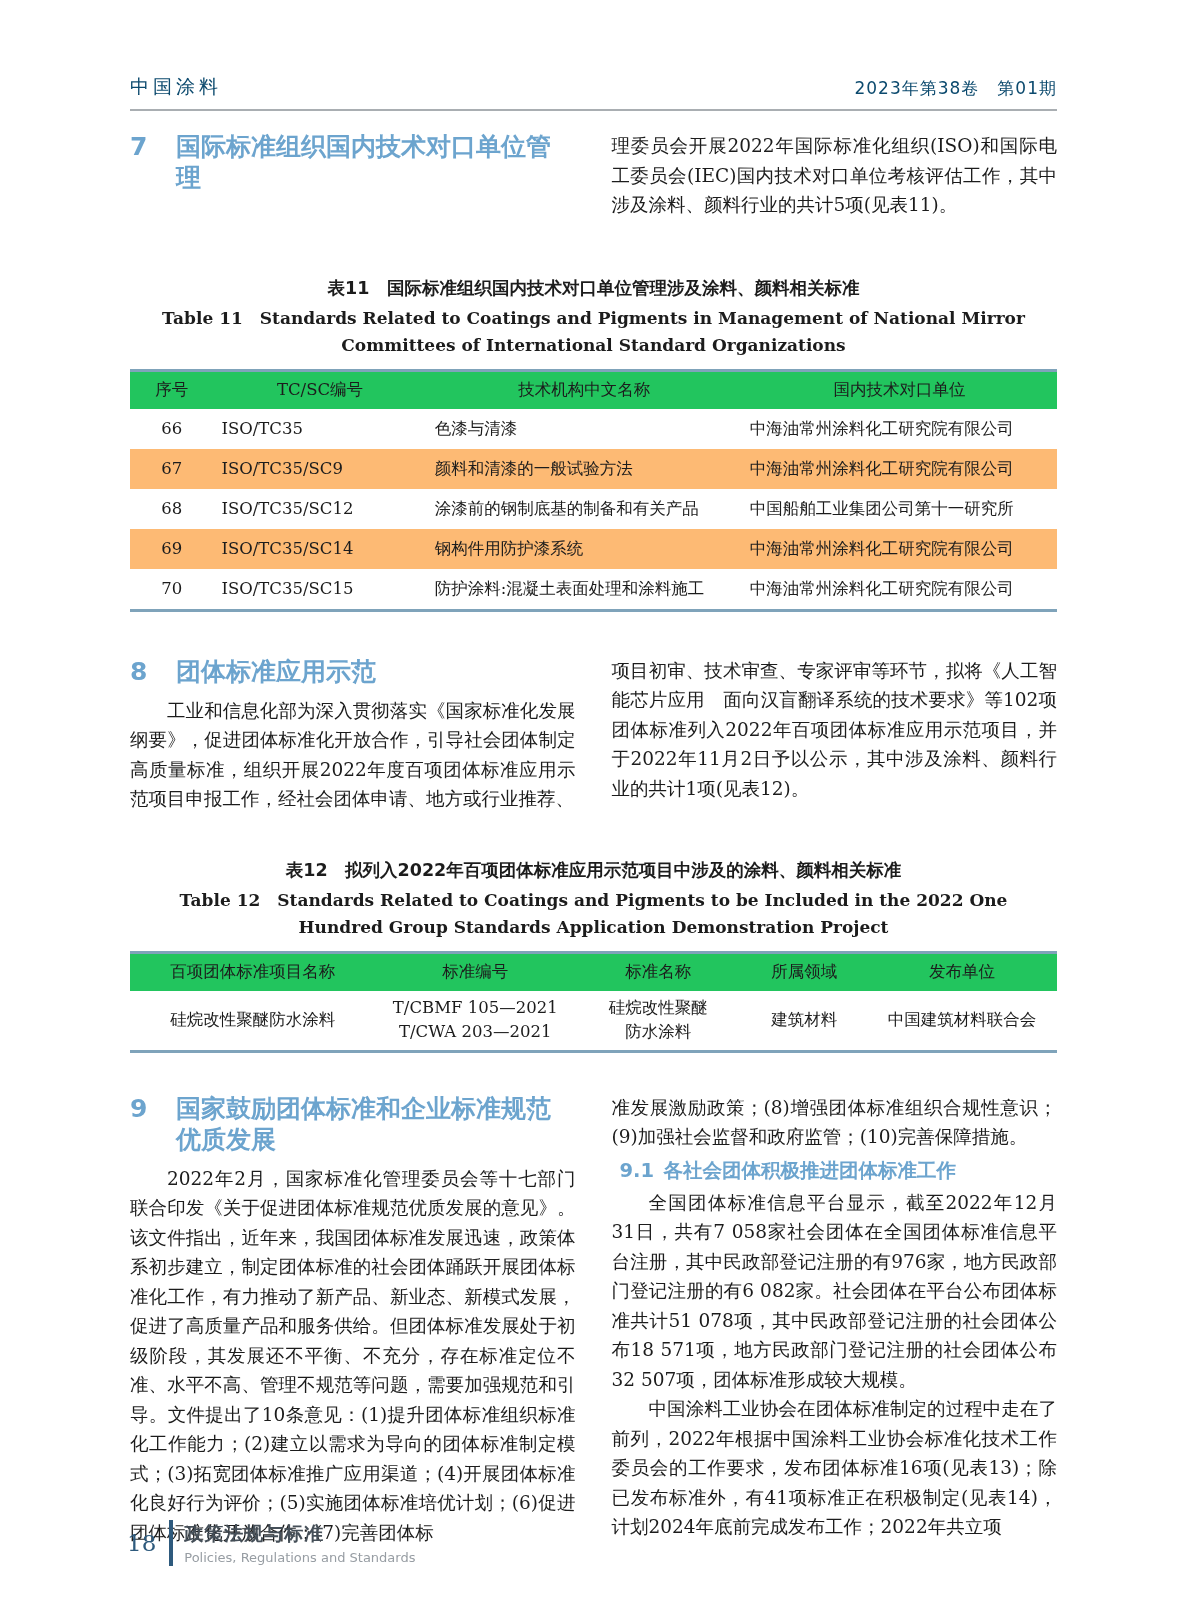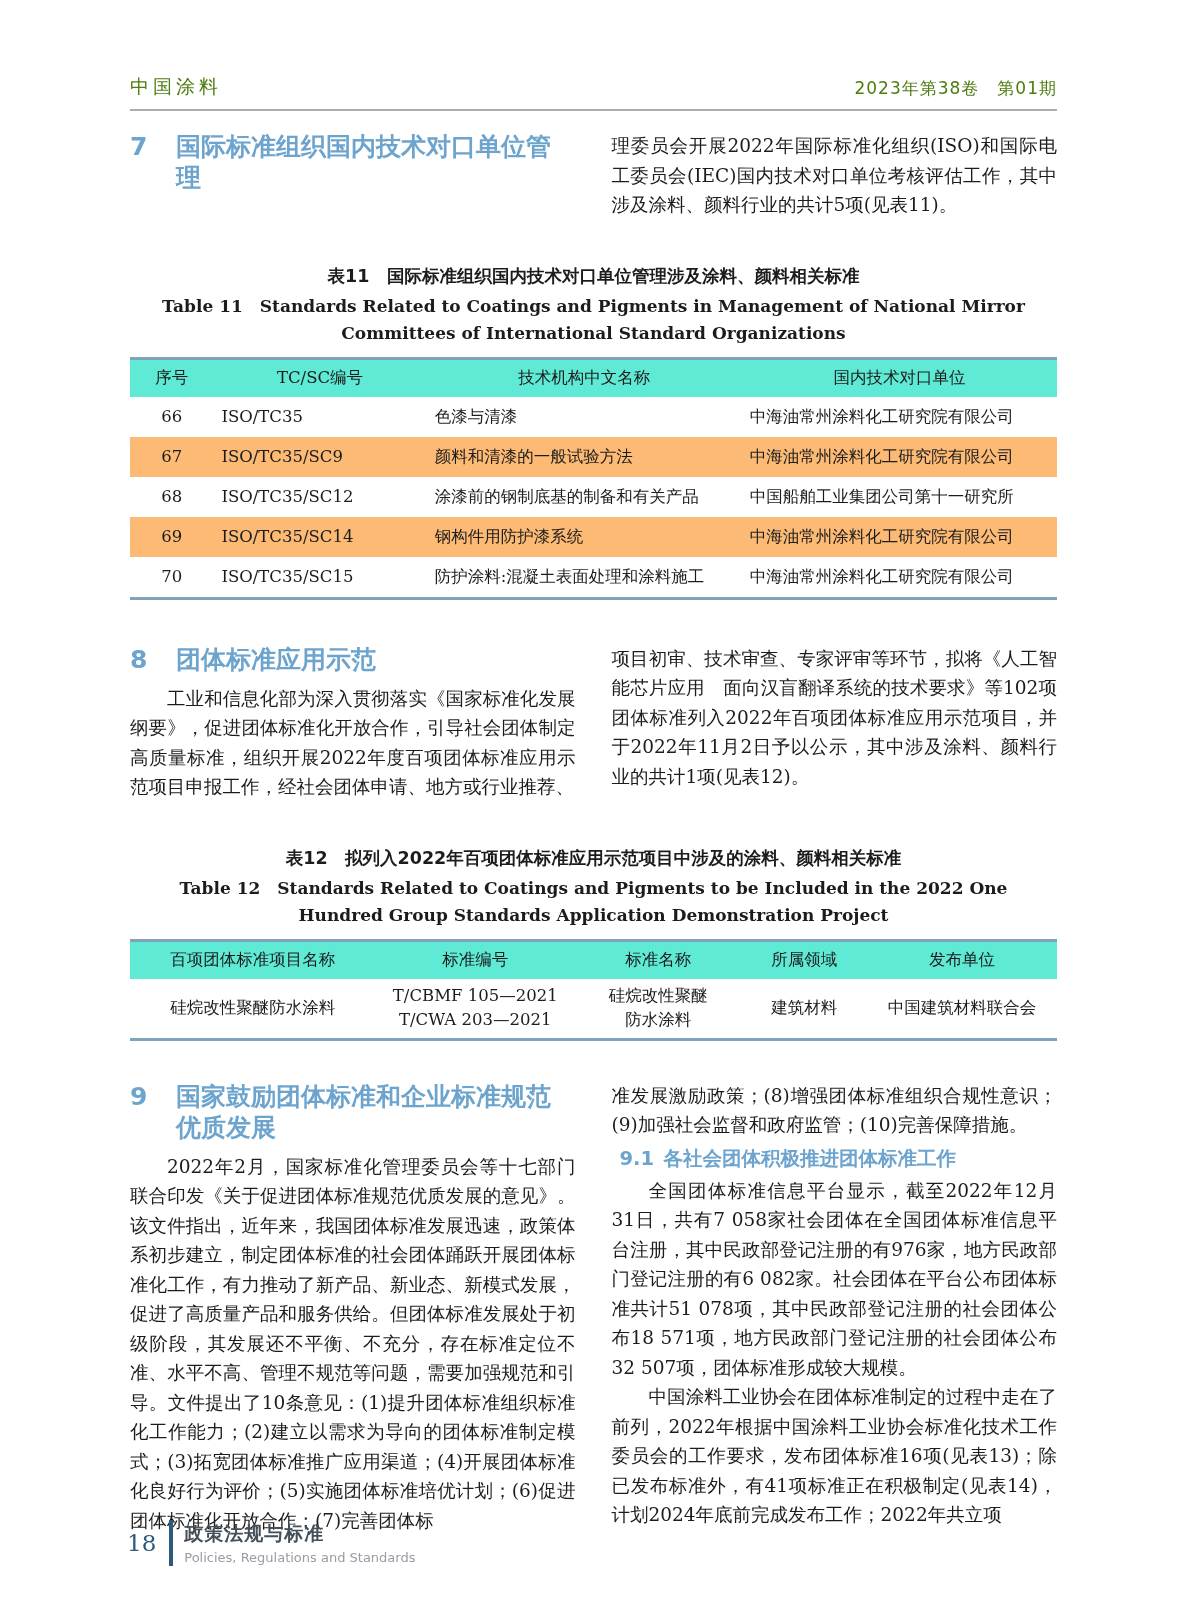--- a/index.html
+++ b/index.html
@@ -12,7 +12,7 @@
   
   .page-header {
     margin-top:74px; display:flex; justify-content:space-between; align-items:flex-end;
-    border-bottom:2px solid #a9aeb2; padding-bottom:9px; color:#4d7c0f;
+    border-bottom:2px solid #a9aeb2; padding-bottom:9px; color:#0c4a6e;
   }
   .journal-name { font-family:"DejaVu Sans","Liberation Sans",sans-serif; font-size:19px; letter-spacing:4px; }
   .issue-info  { font-family:"DejaVu Sans","Liberation Sans",sans-serif; font-size:17px; letter-spacing:1px; }

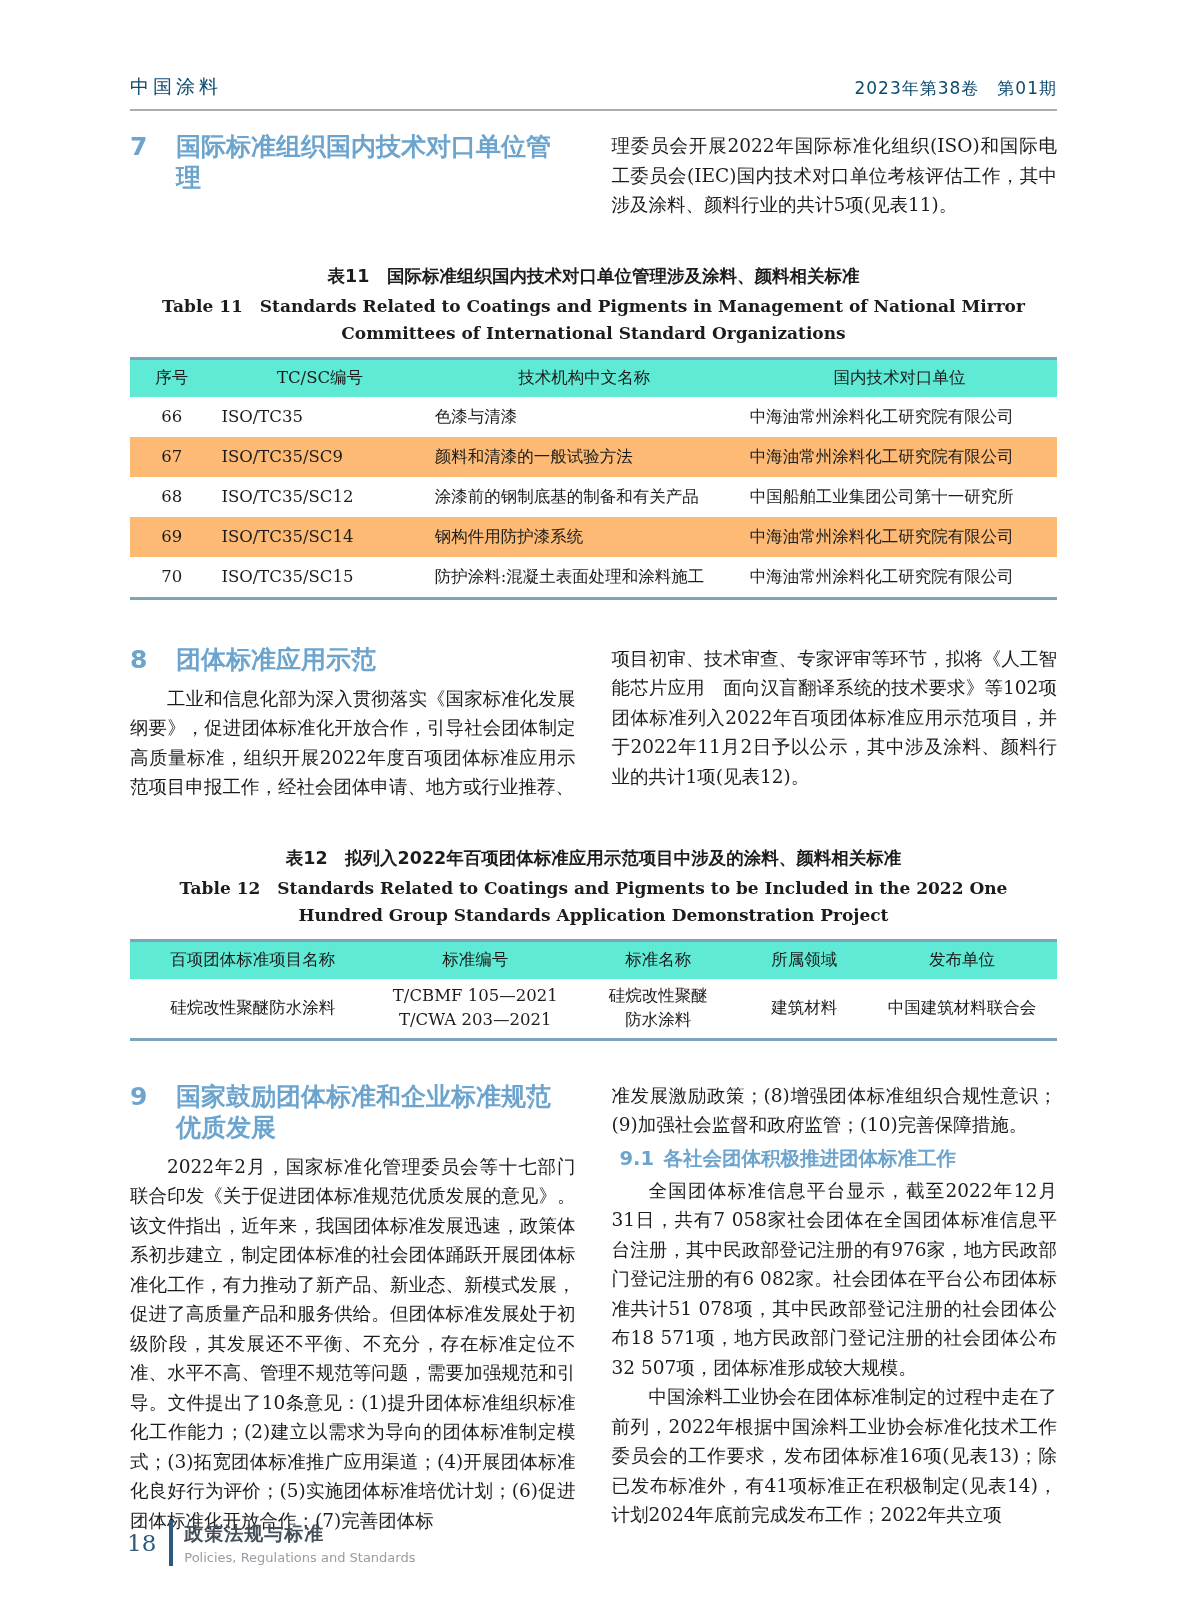--- a/index.html
+++ b/index.html
@@ -59,7 +59,7 @@
 
   
   .sec7 { margin-top:20px; }
-  .t11  { margin-top:44px; }
+  .t11  { margin-top:56px; }
   .sec8 { margin-top:44px; }
   .t12  { margin-top:44px; }
   .sec9 { margin-top:40px; }

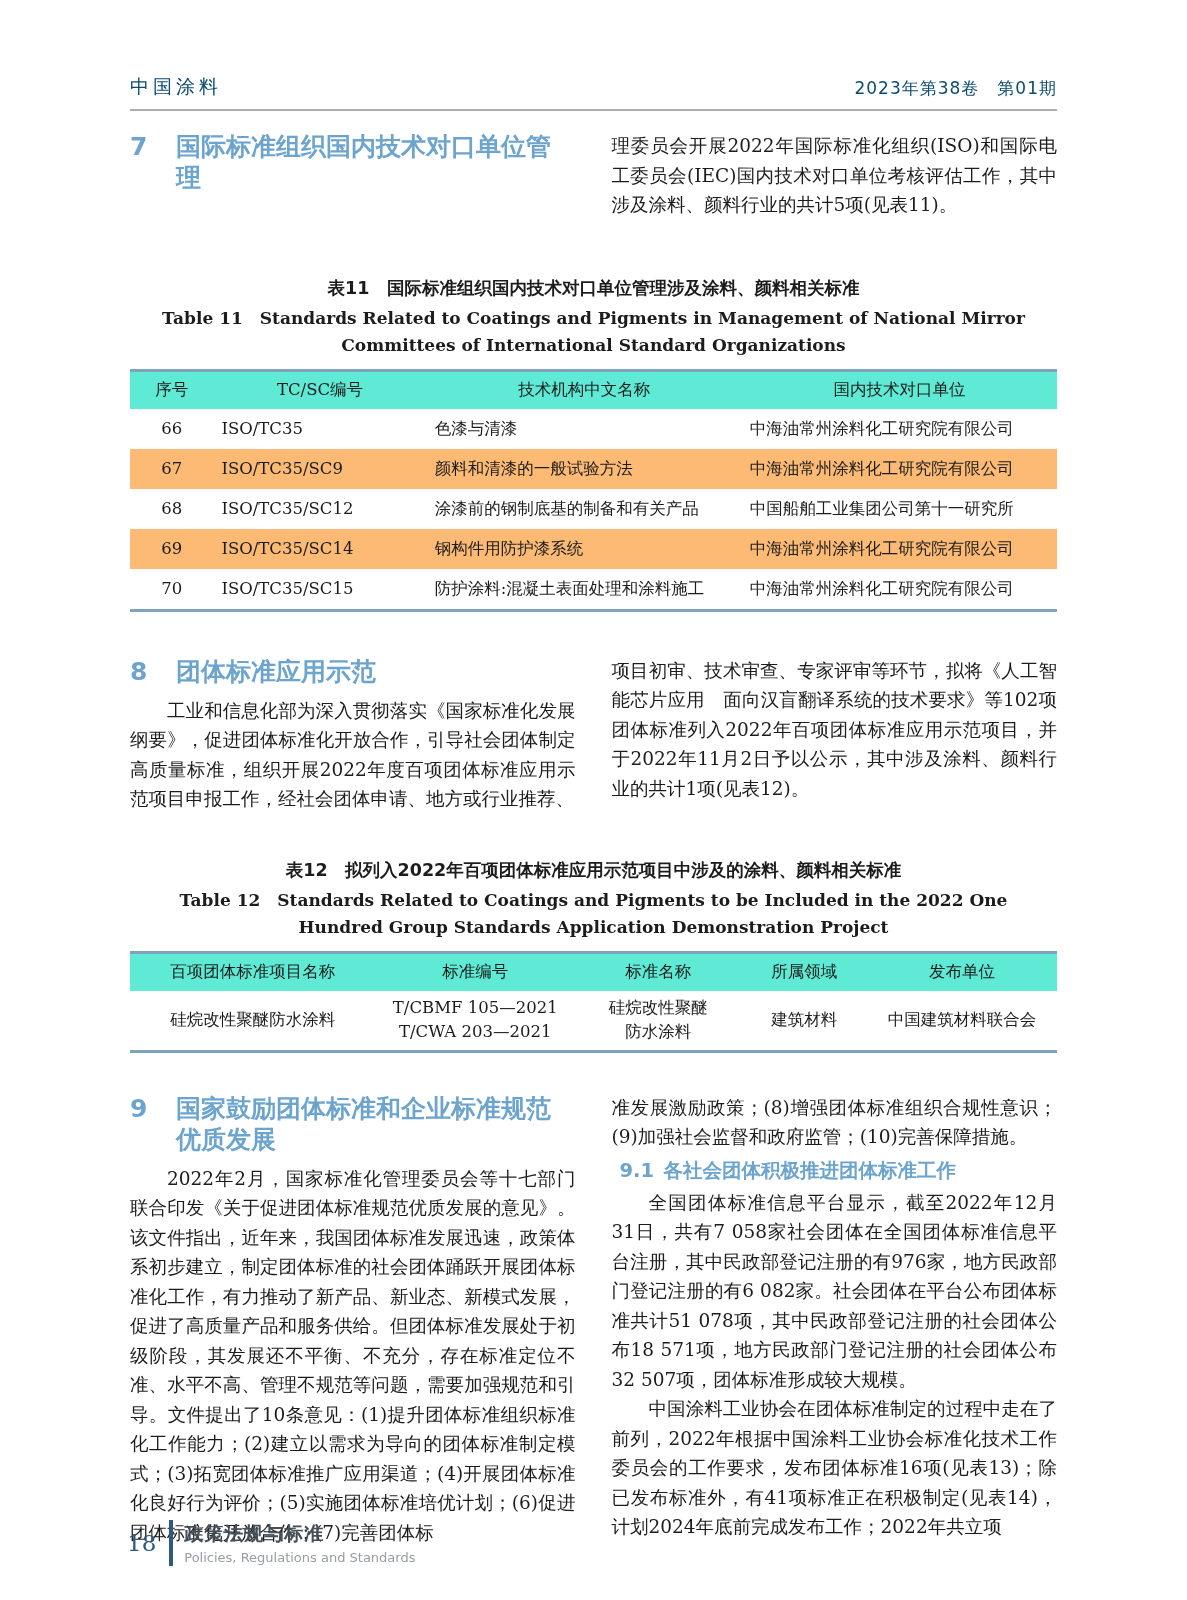--- a/index.html
+++ b/index.html
@@ -49,7 +49,7 @@
   }
   table { width:100%; border-collapse:collapse; font-size:16.5px;
           border-top:3px solid #7fa3ba; border-bottom:3px solid #7fa3ba; }
-  thead th { background:#5eead4; font-weight:normal; height:35px; text-align:center; }
+  thead th { background:#22c55e; font-weight:normal; height:35px; text-align:center; }
   tbody td { height:38px; }
   .alt td { background:#fdba74; }
   .ta-c { text-align:center; }

